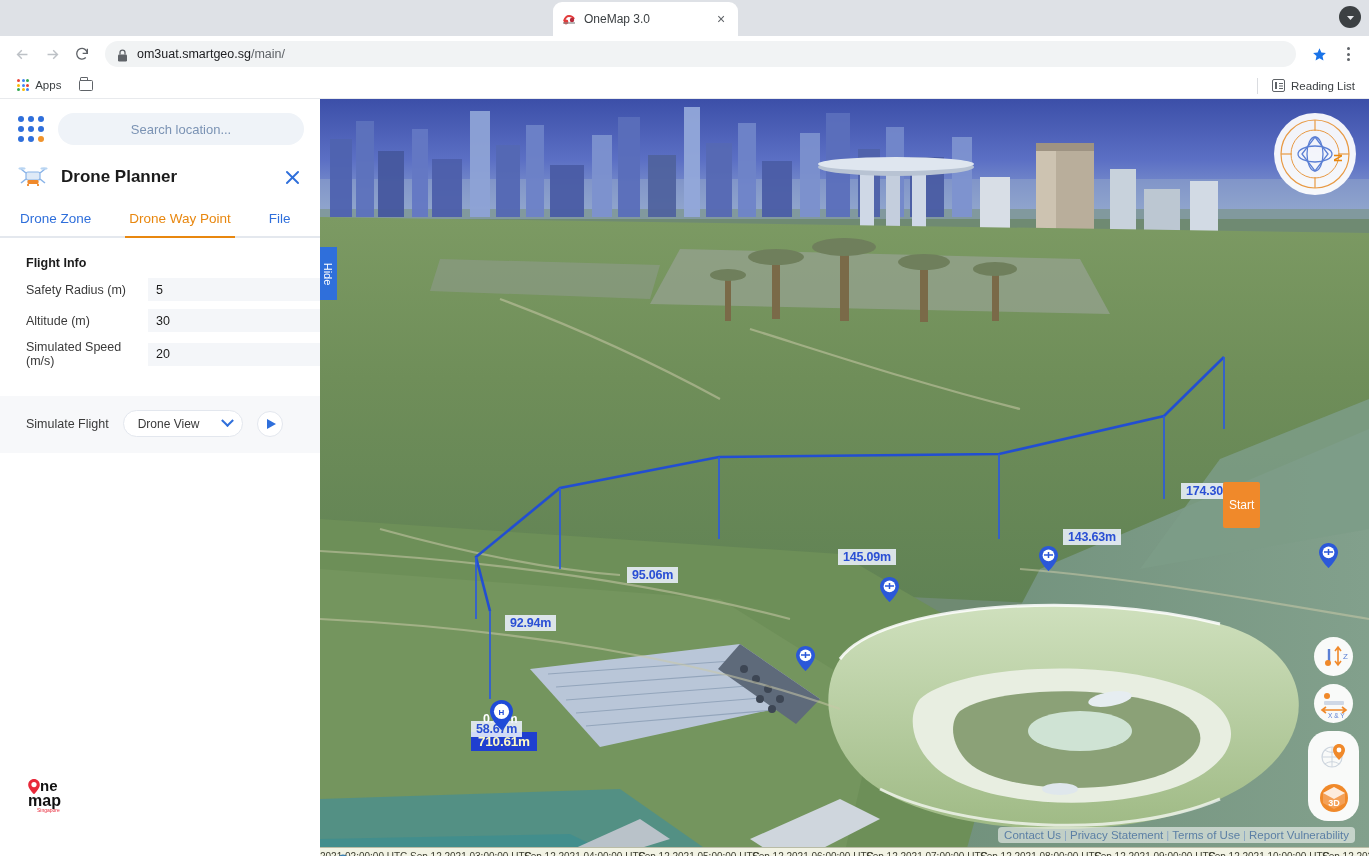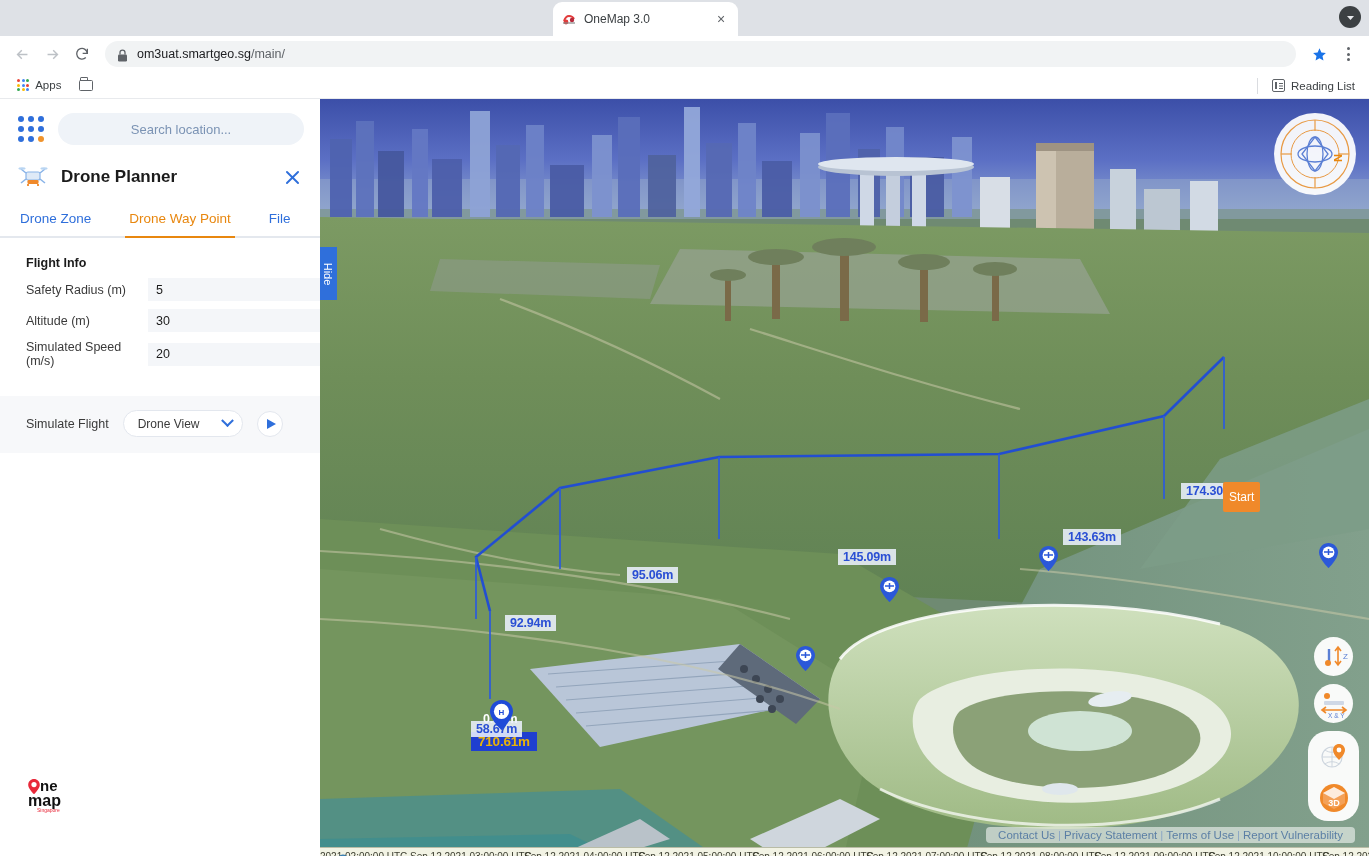--- a/index.html
+++ b/index.html
@@ -279,7 +279,7 @@
   }
   .start-label {
     position: absolute; font-size: 12px; color: #ffffff;
-    background: #f0892a; padding: 8px 6px; white-space: nowrap;
+    background: #f0892a; padding: 16px 6px; white-space: nowrap;
     border-radius: 2px;
   }
 

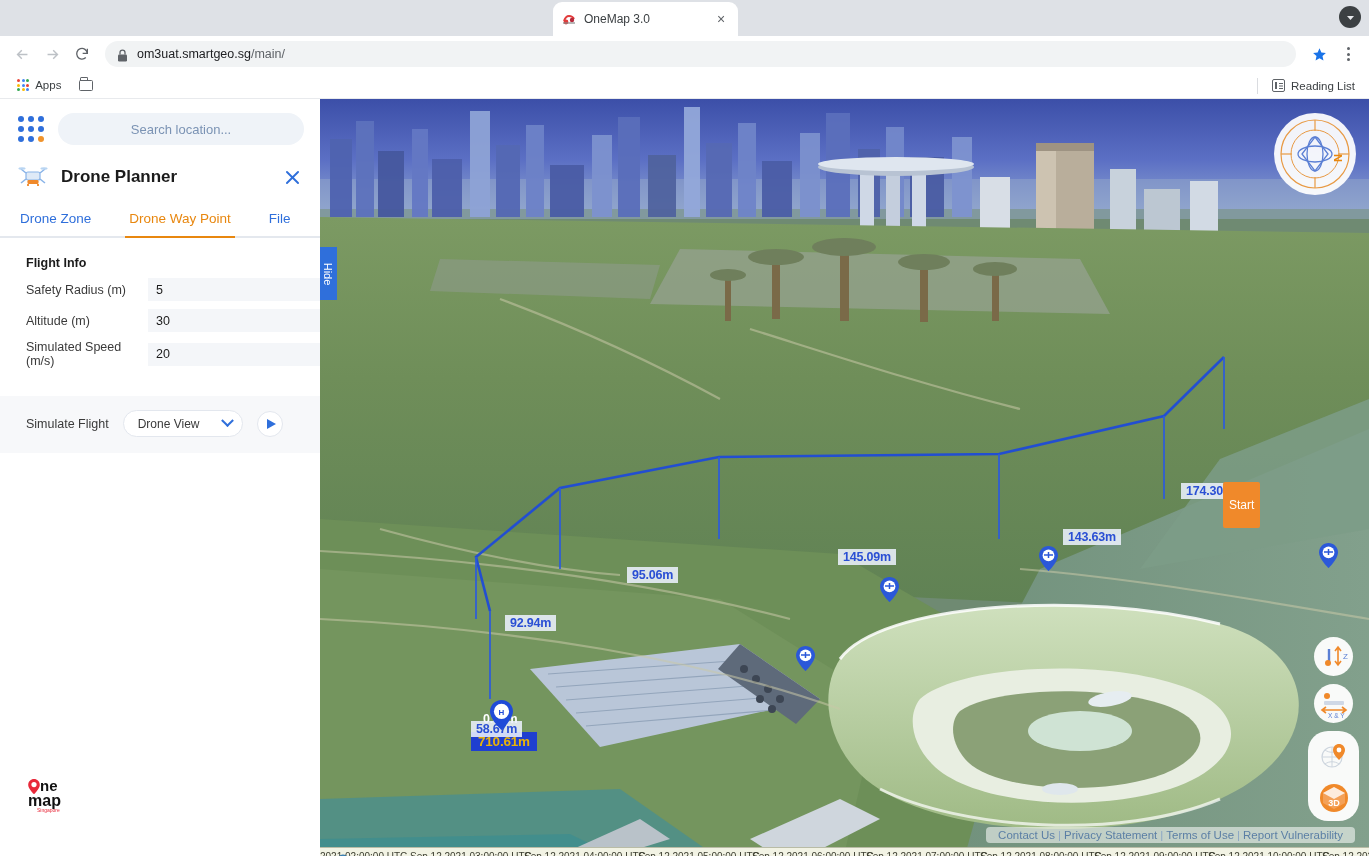--- a/index.html
+++ b/index.html
@@ -274,7 +274,7 @@
     padding: 1px 5px; white-space: nowrap; letter-spacing: -0.2px;
   }
   .dist-label.primary {
-    color: #eab308; background: #1f3fd0; font-size: 13.5px;
+    color: #fef9c3; background: #1f3fd0; font-size: 13.5px;
     padding: 2px 7px;
   }
   .start-label {

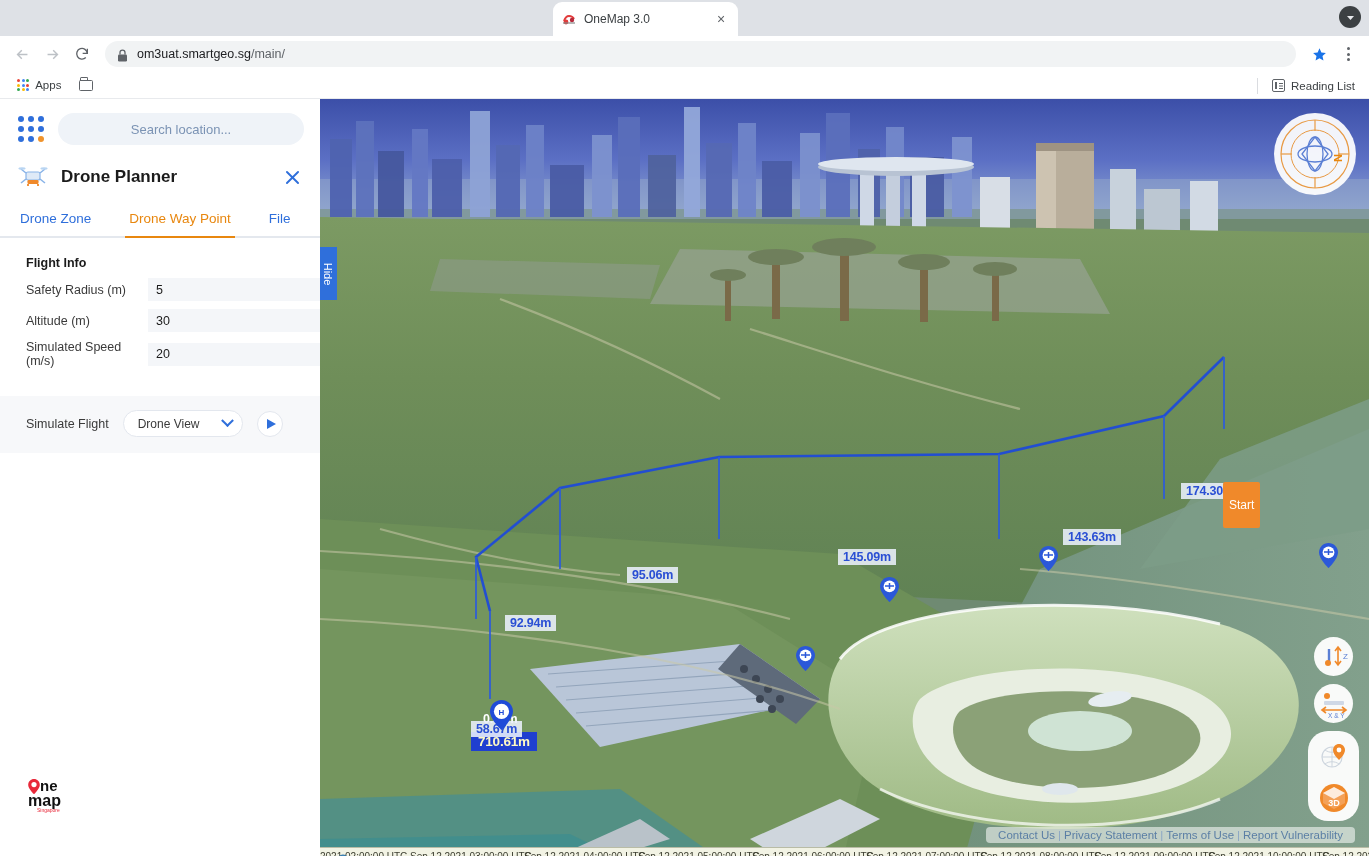--- a/index.html
+++ b/index.html
@@ -261,7 +261,7 @@
   .map-footer {
     position: absolute; right: 14px; bottom: 30px;
     background: rgba(255,255,255,0.55);
-    padding: 2px 12px; border-radius: 4px;
+    padding: 2px 6px; border-radius: 4px;
     font-size: 11.5px; color: #5b7fa5; white-space: nowrap;
   }
   .map-footer a { color: #5b7fa5; text-decoration: none; }

